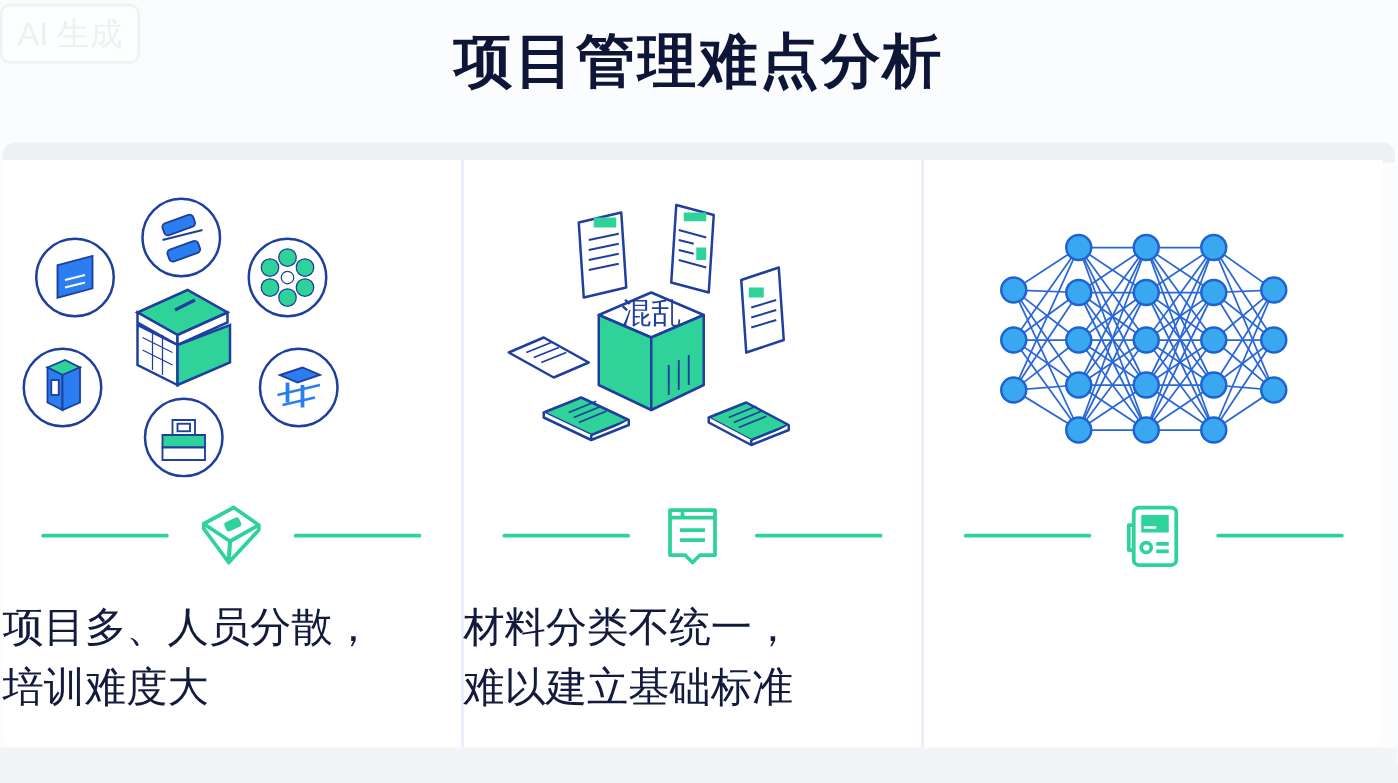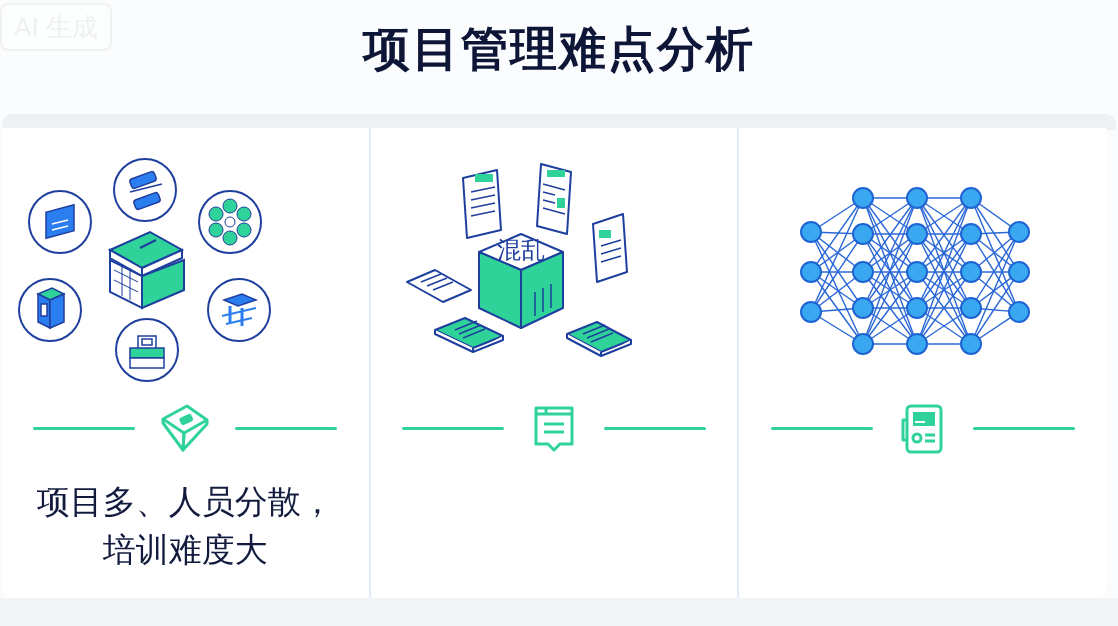--- a/index.html
+++ b/index.html
@@ -46,7 +46,7 @@
 
   .caption {
     position: absolute; left: 0; right: 0; top: 350px;
-    text-align: center; font-size: 33px; line-height: 48px; color: #121b3d;
+    font-size: 33px; line-height: 48px; color: #121b3d;
     font-family: "DejaVu Sans", sans-serif;
   }
   .caption span { display:block; }

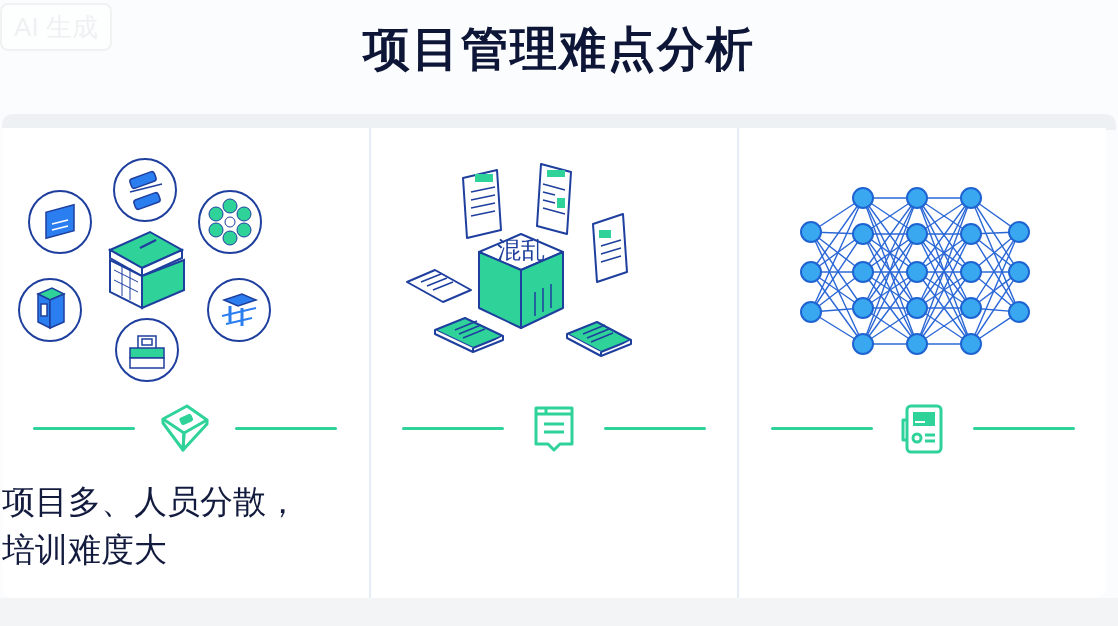--- a/index.html
+++ b/index.html
@@ -203,6 +203,10 @@
         </svg>
       </div>
       <div class="line"></div>
+    </div>
+    <div class="caption">
+      <span>材料分类不统一，</span>
+      <span>难以建立基础标准</span>
     </div>
   </div>
 

